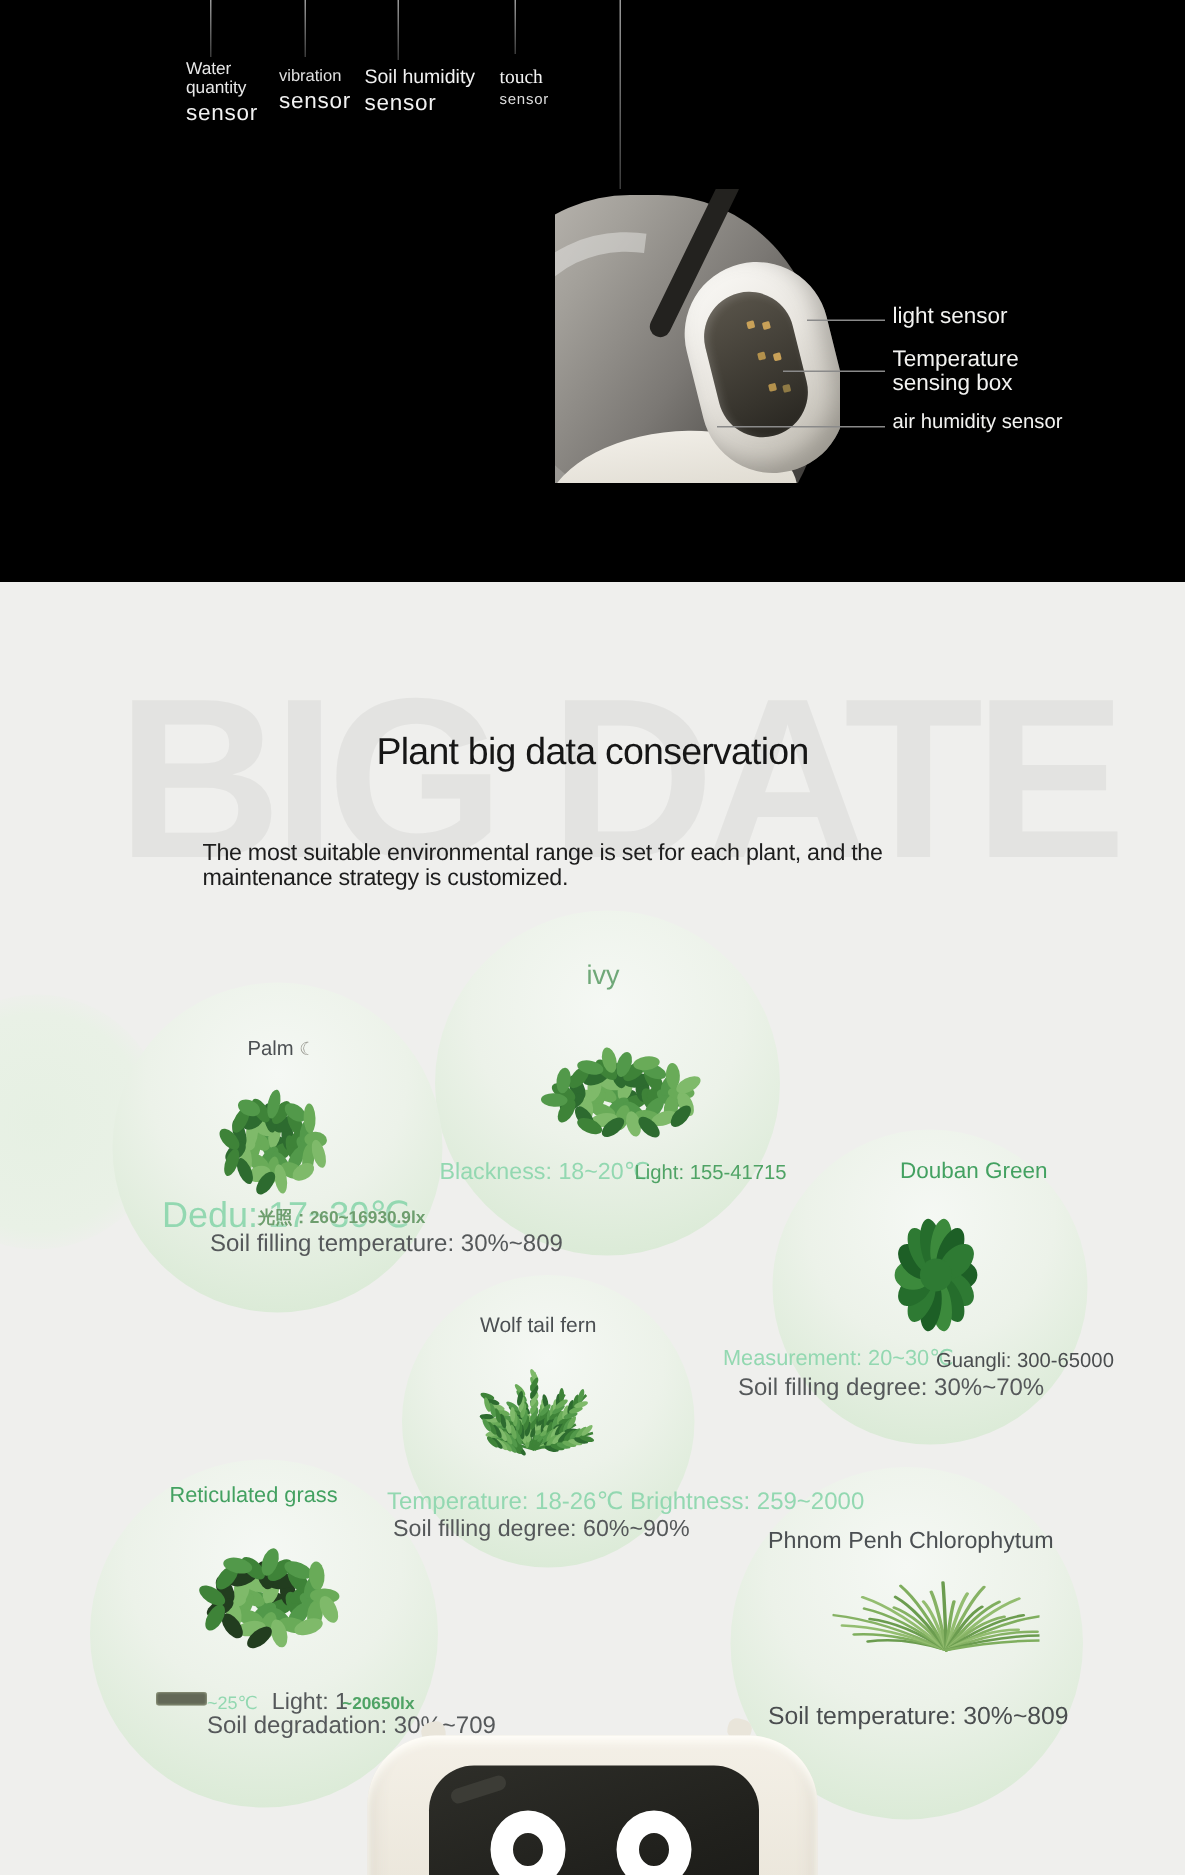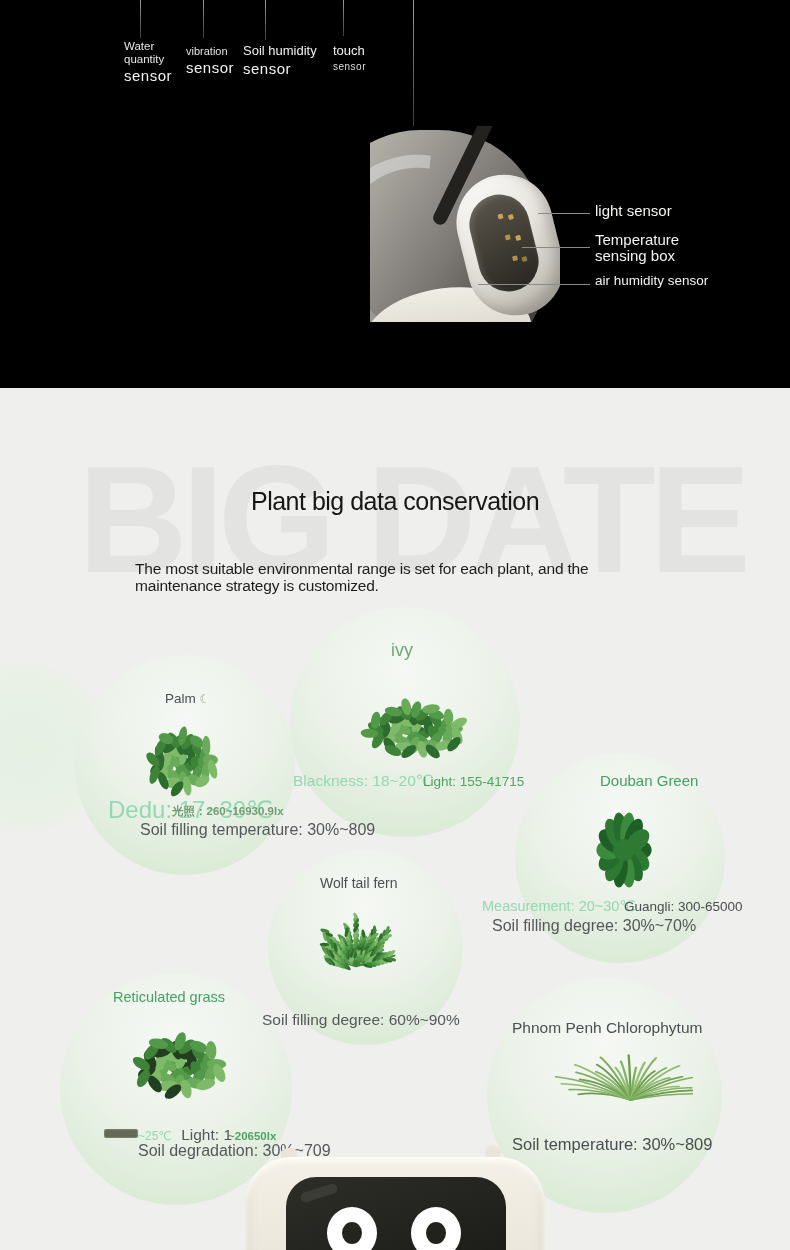--- a/index.html
+++ b/index.html
@@ -22,7 +22,7 @@
   .sl-soil .w1{font-size:13px;}
   .sl-soil .w2{font-size:15px;letter-spacing:.5px;}
   .sl-touch{left:333px;top:44px;}
-  .sl-touch .w1{font-size:13px;}
+  .sl-touch .w1{font-size:13px;font-family:Liberation Serif, serif;}
   .sl-touch .w2{font-size:10px;letter-spacing:.5px;color:#dedede;}
 
   

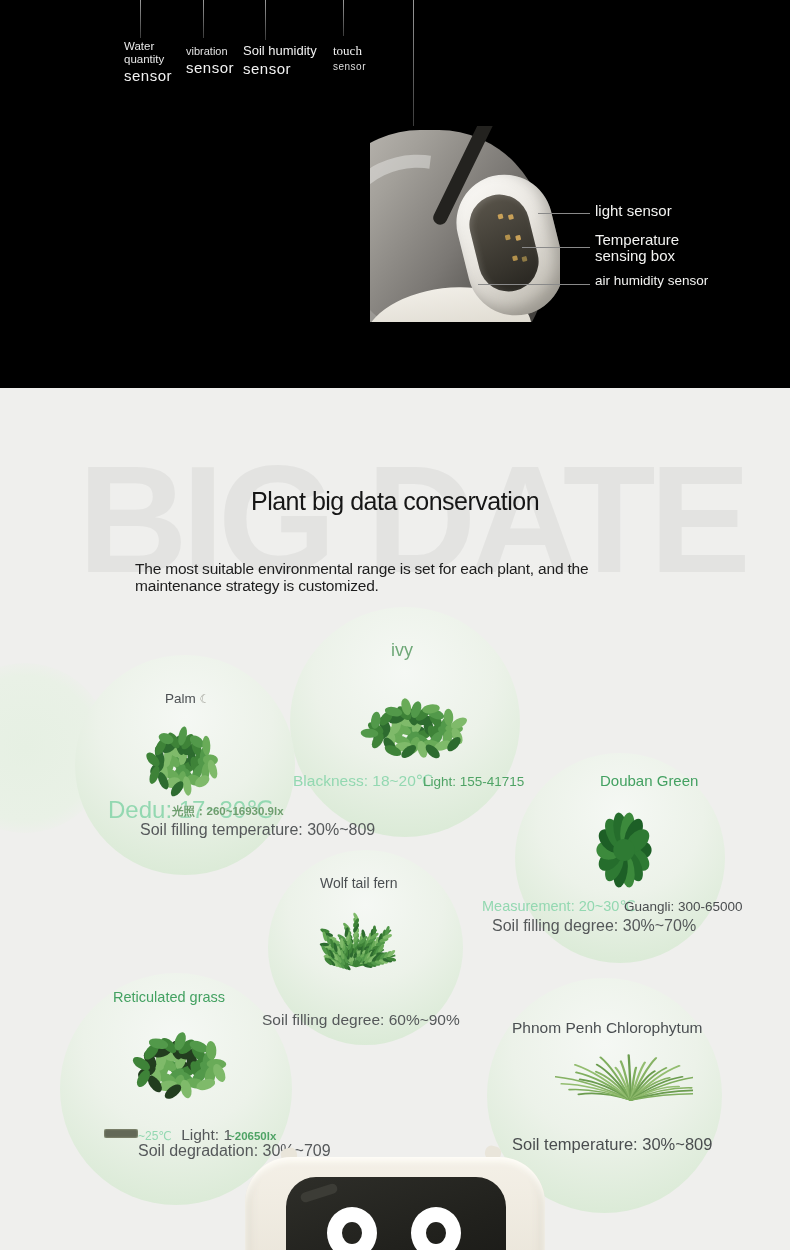--- a/index.html
+++ b/index.html
@@ -534,6 +534,7 @@
     <div class="stat stat-dark" style="left:492px;top:529px;font-size:16px;">Soil filling degree: 30%~70%</div>
 
     <div class="p-title t-dark" style="left:320px;top:487px;font-size:14px;">Wolf tail fern</div>
+    <div class="stat stat-green" style="left:258px;top:603px;font-size:16px;">Temperature: 18-26℃ Brightness: 259~2000</div>
     <div class="stat stat-dark" style="left:262px;top:623px;font-size:15.5px;">Soil filling degree: 60%~90%</div>
 
     <div class="p-title t-green" style="left:113px;top:601px;font-size:14.5px;">Reticulated grass</div>

